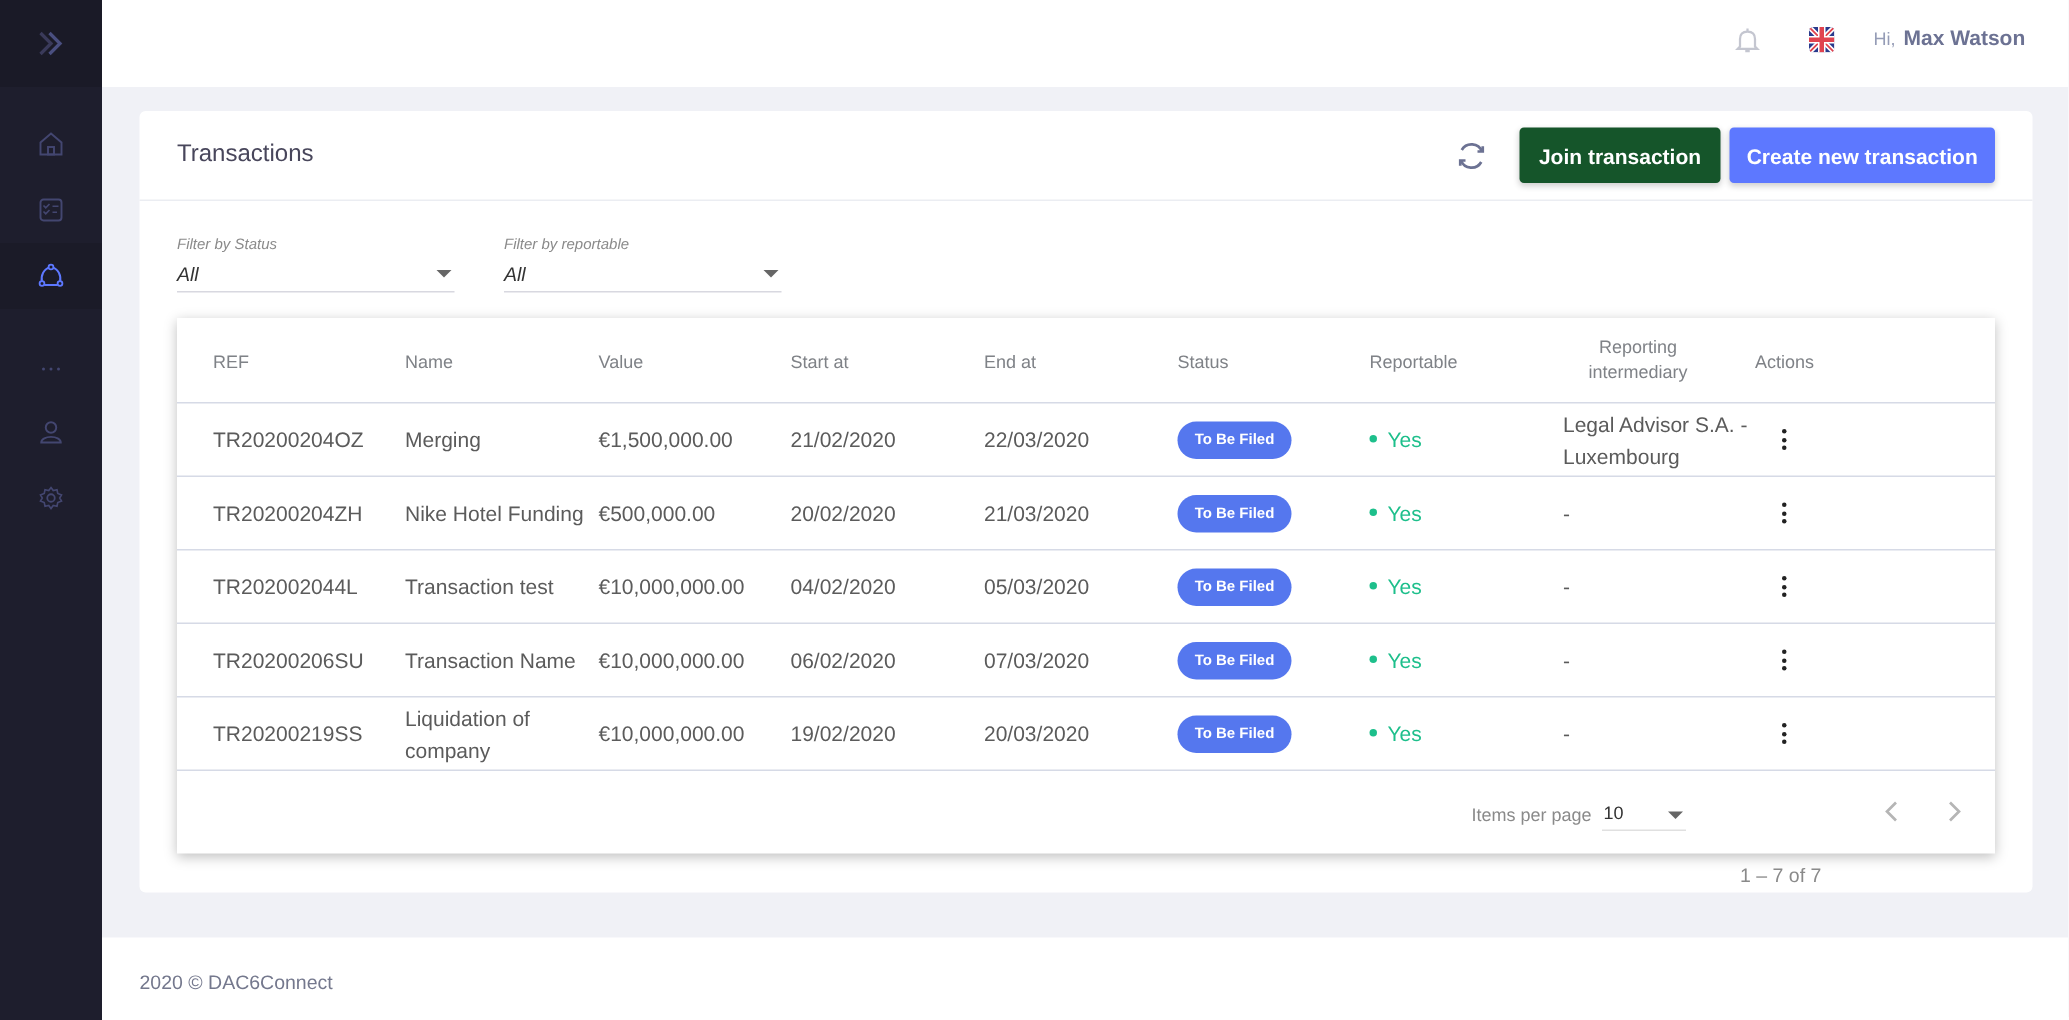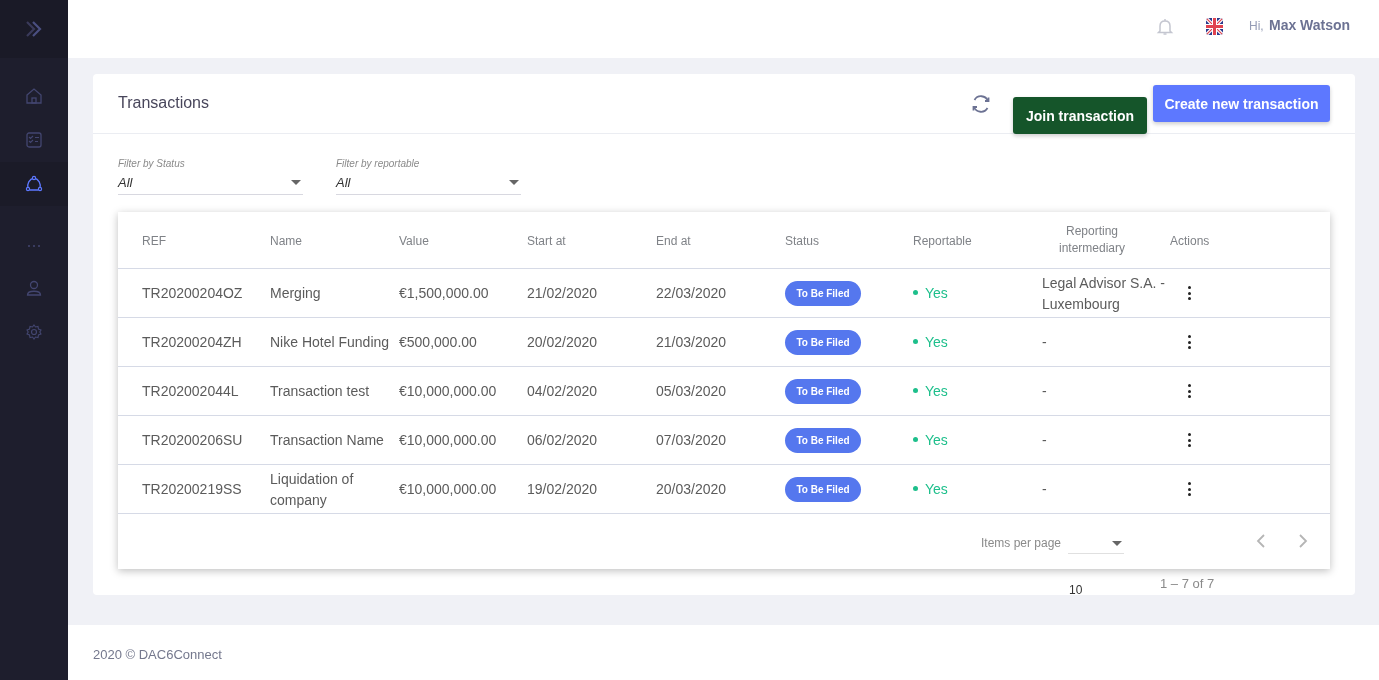--- a/index.html
+++ b/index.html
@@ -26,7 +26,7 @@
   .card-title { position: absolute; left: 25px; top: 20px; font-size: 16px; color: #48465b; }
   .refresh { position: absolute; left: 876px; top: 18px; width: 24px; height: 24px; cursor: pointer; }
   .btn { position: absolute; top: 11px; height: 37px; border-radius: 3px; border: none; color: #fff; font-family: "Liberation Sans", sans-serif; font-weight: bold; font-size: 14px; box-shadow: 0 2px 4px rgba(0,0,0,0.2); cursor: pointer; }
-  .btn-join { left: 920px; width: 134px; background: #15552a; margin-top: 12px; }
+  .btn-join { left: 920px; width: 134px; background: #15552a; }
   .btn-create { left: 1060px; width: 177px; background: #5d78ff; }
 
   .filter { position: absolute; top: 84px; height: 37px; border-bottom: 1px solid #d8d8e0; cursor: pointer; font-style: italic; }

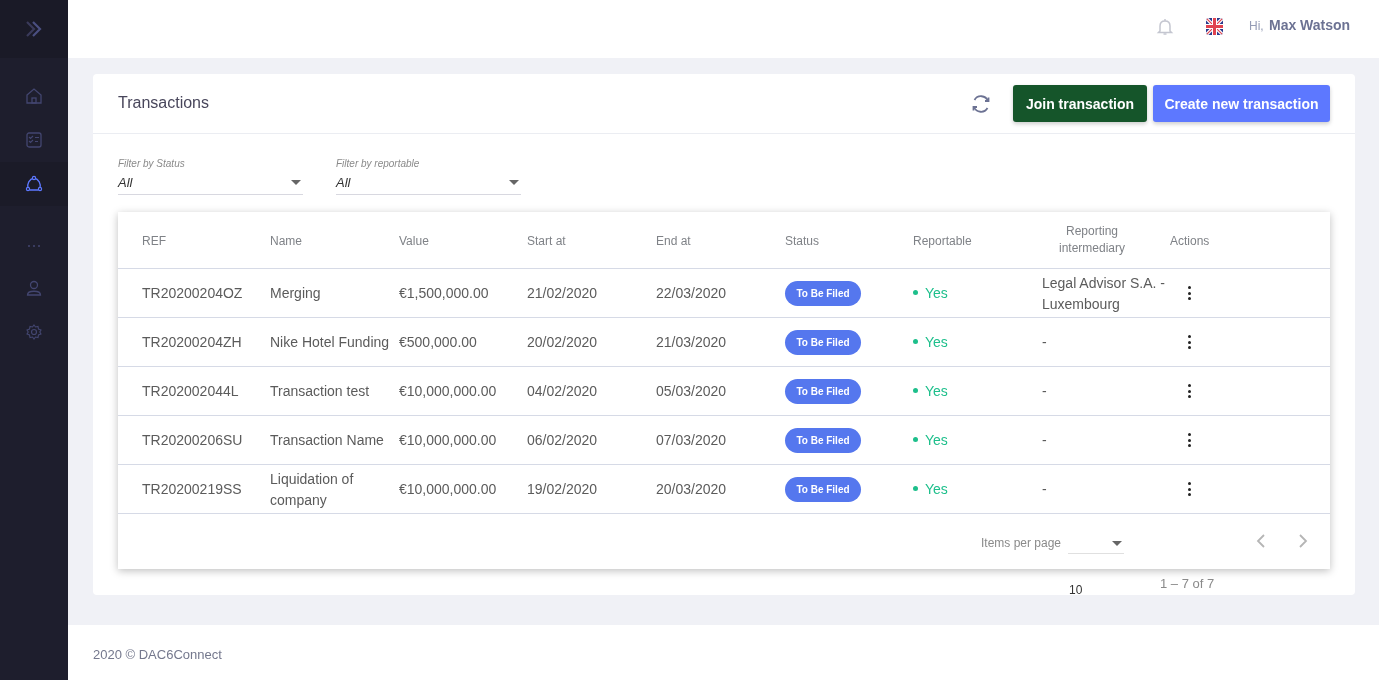--- a/index.html
+++ b/index.html
@@ -57,7 +57,7 @@
   .paginator { position: absolute; left: 0; top: 302px; width: 1212px; height: 55px; }
   .ipp-label { position: absolute; left: 863px; top: 22px; font-size: 12px; color: #8a8a8a; }
   .ipp-select { position: absolute; left: 950px; top: 18px; width: 56px; height: 22px; border-bottom: 1px solid #e0e0e0; cursor: pointer; }
-  .ipp-select .v { position: absolute; left: 1px; top: 3px; font-size: 12px; color: #333; margin-top: 48px; }
+  .ipp-select .v { position: absolute; left: 1px; top: 3px; font-size: 12px; color: #333; }
   .ipp-select .caret { top: 9px; }
   .range { position: absolute; left: 1042px; top: 22px; font-size: 13px; color: #8a8a8a; margin-top: 40px; }
   .pg-btn { position: absolute; top: 18px; width: 18px; height: 18px; cursor: pointer; }

